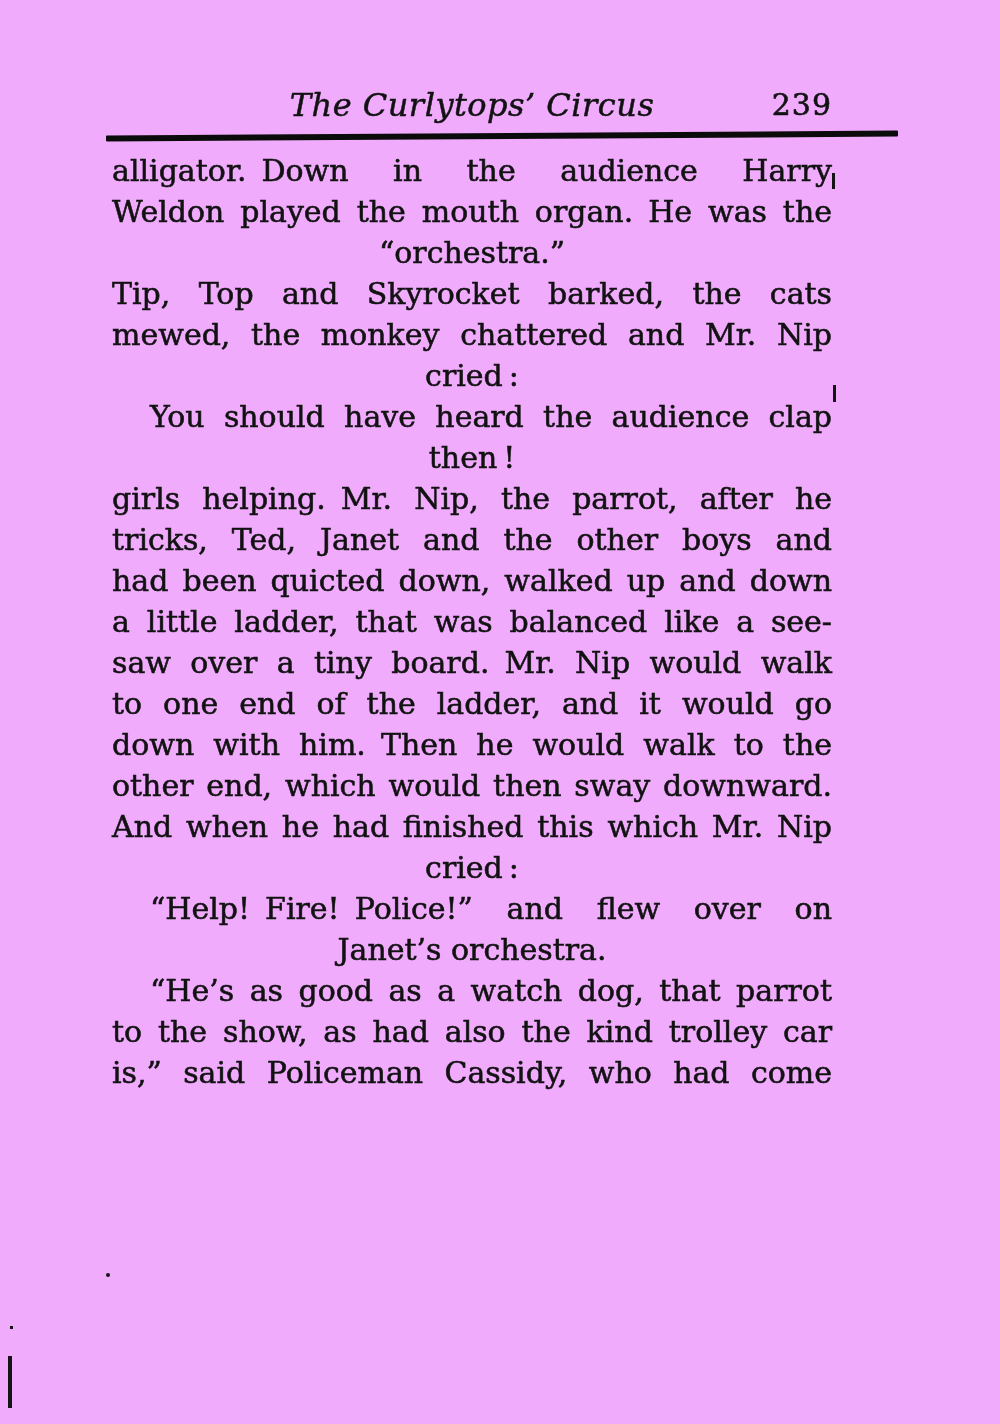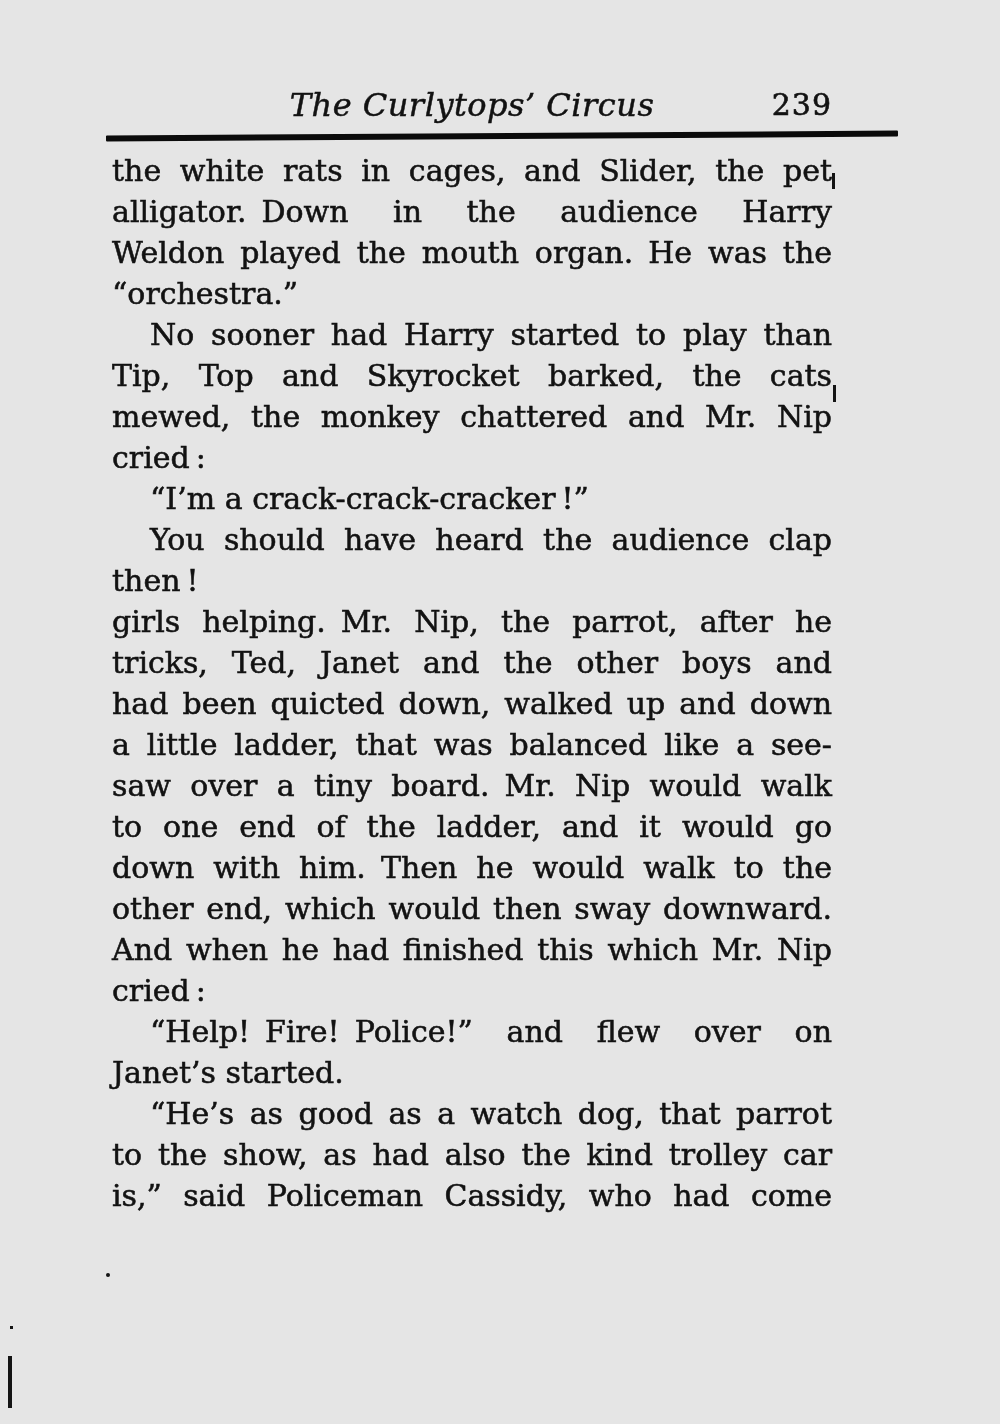--- a/index.html
+++ b/index.html
@@ -11,7 +11,7 @@
     position: relative;
     width: 1000px;
     height: 1424px;
-    background: #e5e5e5;
+    background: #f0abfc;
     overflow: hidden;
     font-family: "DejaVu Serif", "Liberation Serif", serif;
     color: #121212;

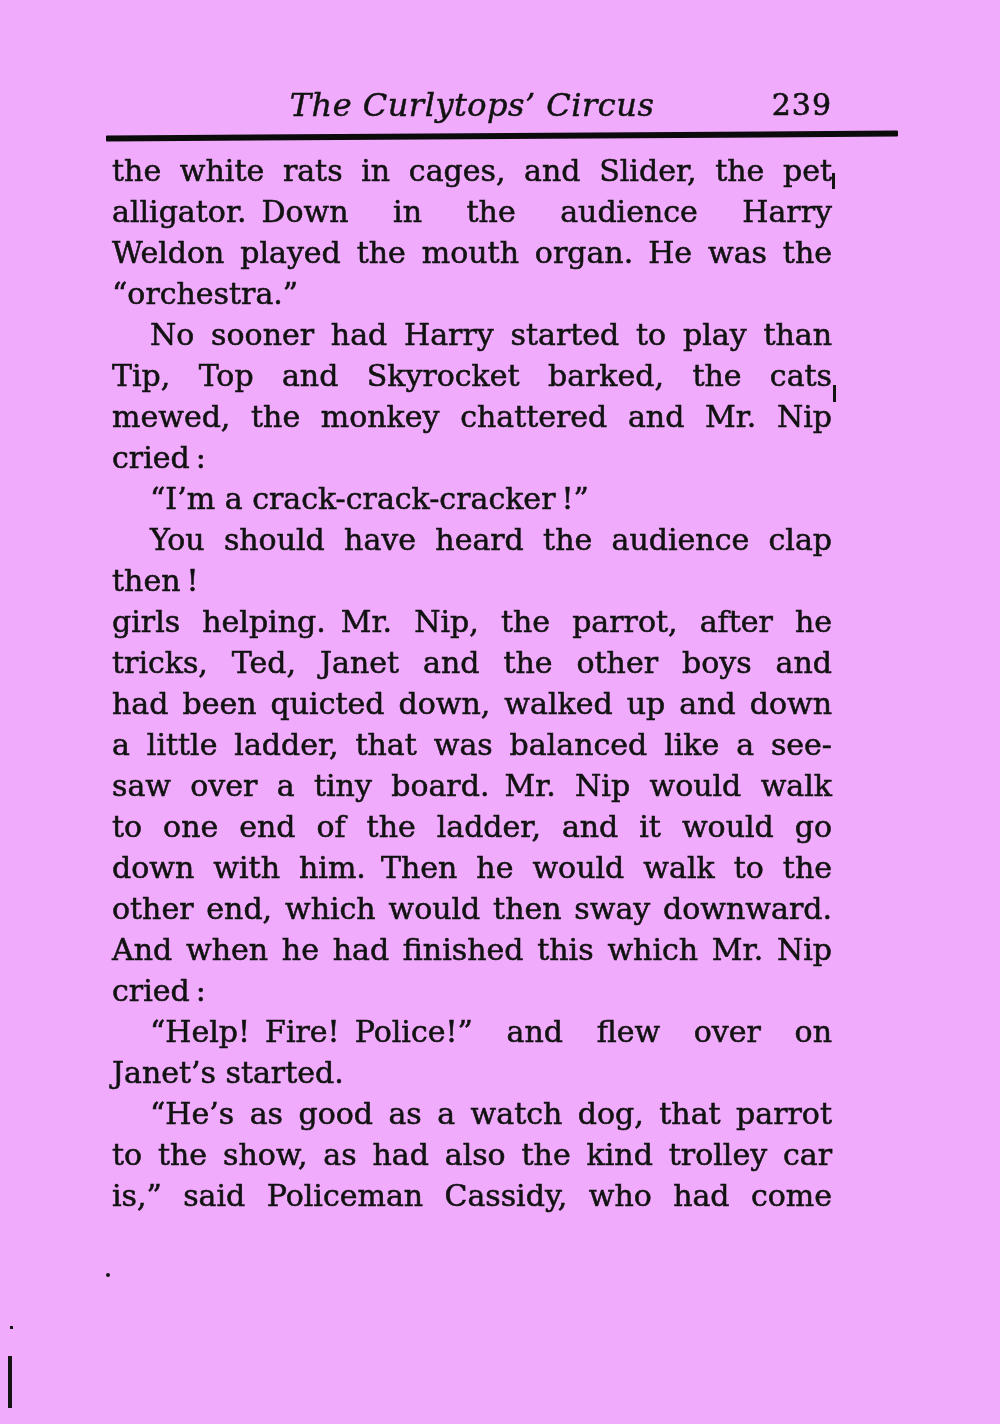--- a/index.html
+++ b/index.html
@@ -104,7 +104,6 @@
   <div class="header-rule"></div>
 
   <div class="body-text" id="body-text">
-      <div class="line just">the white rats in cages, and Slider, the pet</div>
       <div class="line just">alligator. Down in the audience Harry</div>
       <div class="line just">Weldon played the mouth organ. He was the</div>
       <div class="line">“orchestra.”</div>

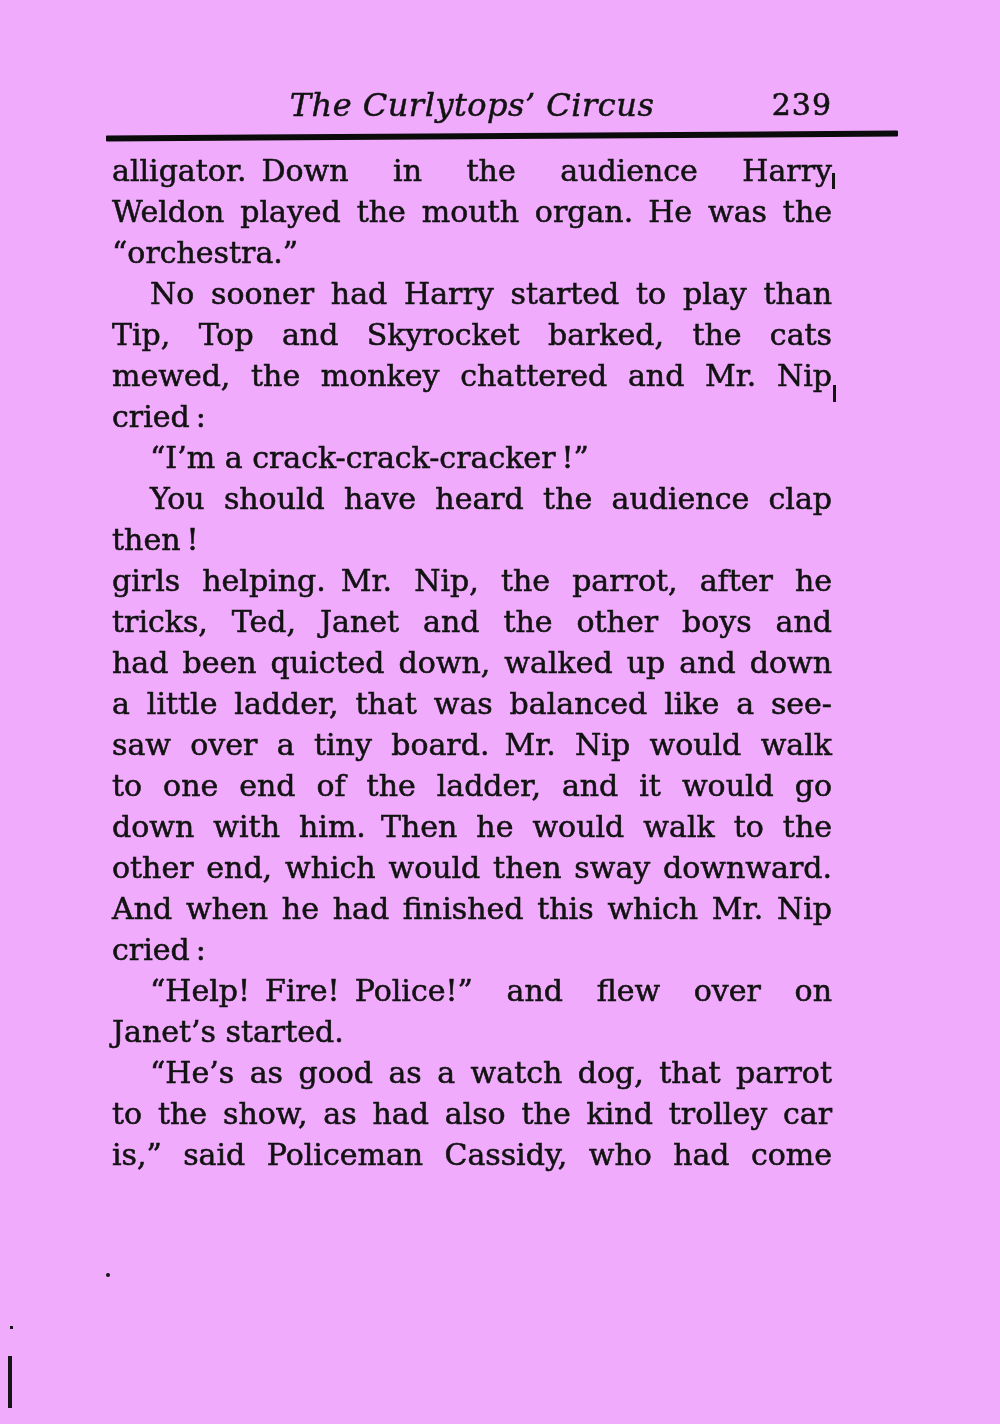--- a/index.html
+++ b/index.html
@@ -69,7 +69,7 @@
     line-height: 41px;
     font-size: 30px;
     -webkit-text-stroke: 0.55px #121212;
-    text-align: left;
+    text-align: center;
     white-space: nowrap;
   }
   .line.just {

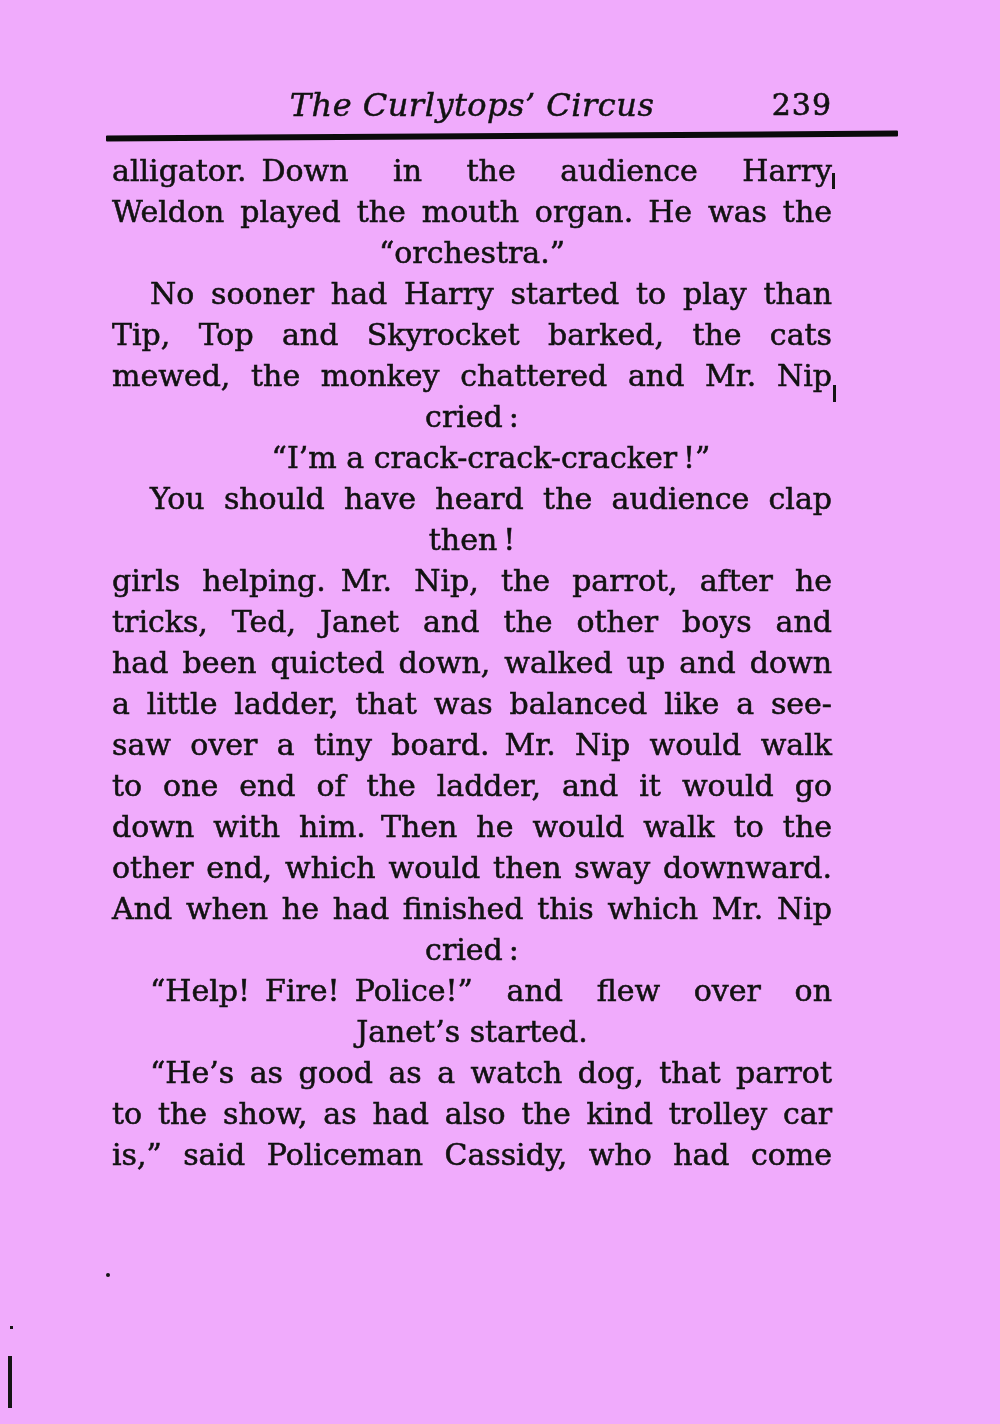--- a/index.html
+++ b/index.html
@@ -107,7 +107,6 @@
       <div class="line just">alligator. Down in the audience Harry</div>
       <div class="line just">Weldon played the mouth organ. He was the</div>
       <div class="line">“orchestra.”</div>
-      <div class="line just ind">No sooner had Harry started to play than</div>
       <div class="line just">Tip, Top and Skyrocket barked, the cats</div>
       <div class="line just">mewed, the monkey chattered and Mr. Nip</div>
       <div class="line">cried :</div>

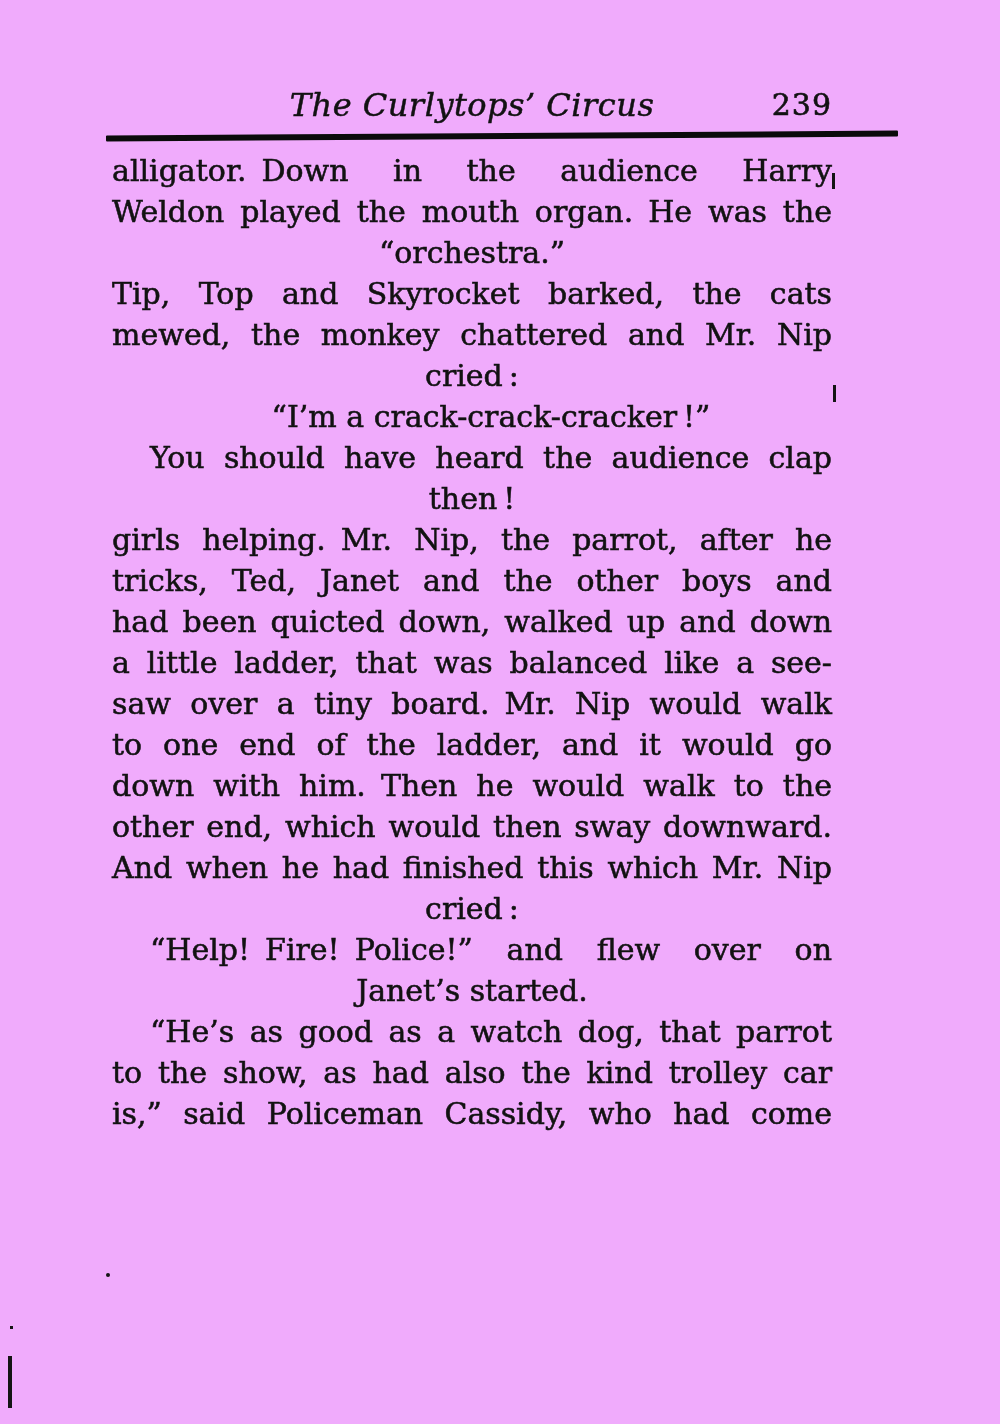--- a/index.html
+++ b/index.html
@@ -110,7 +110,6 @@
       <div class="line just">Tip, Top and Skyrocket barked, the cats</div>
       <div class="line just">mewed, the monkey chattered and Mr. Nip</div>
       <div class="line">cried :</div>
-      <div class="line ind">“I’m a crack-crack-cracker !”</div>
       <div class="line just ind">You should have heard the audience clap</div>
       <div class="line">then !</div>
       <div class="line just">girls helping. Mr. Nip, the parrot, after he</div>

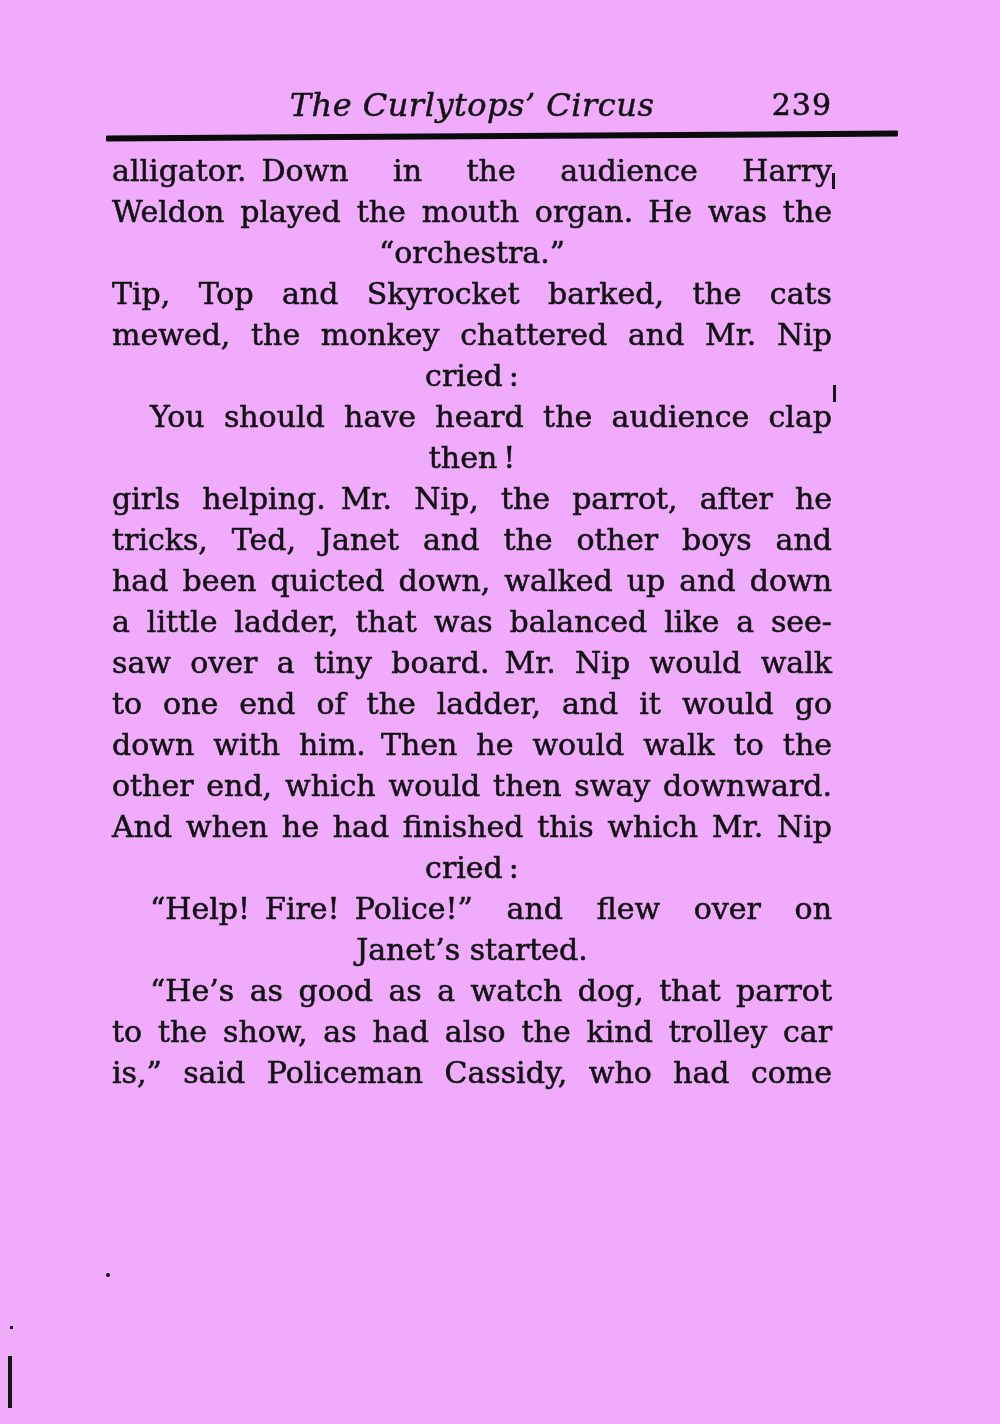--- a/index.html
+++ b/index.html
@@ -123,7 +123,7 @@
       <div class="line just">And when he had finished this which Mr. Nip</div>
       <div class="line">cried :</div>
       <div class="line just ind">“Help! Fire! Police!” and flew over on</div>
-      <div class="line">Janet’s started.</div>
+      <div class="line">Janet’s orchestra.</div>
       <div class="line just ind">“He’s as good as a watch dog, that parrot</div>
       <div class="line just">to the show, as had also the kind trolley car</div>
       <div class="line just">is,” said Policeman Cassidy, who had come</div>

